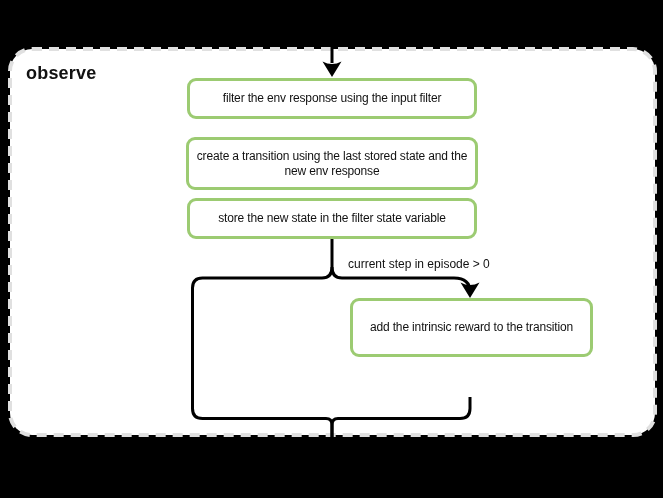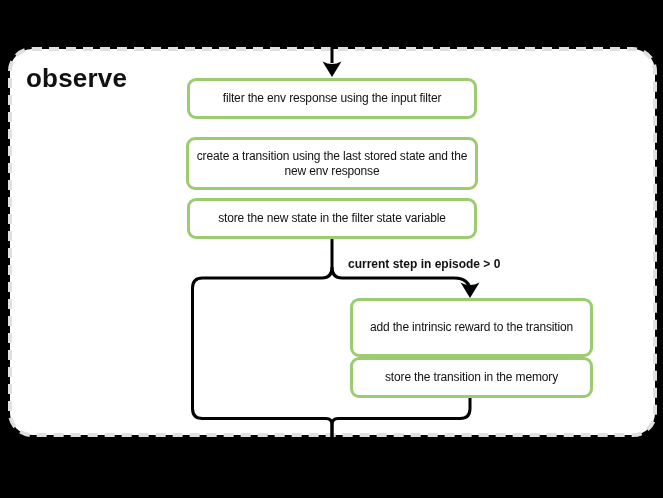--- a/index.html
+++ b/index.html
@@ -42,7 +42,7 @@
     position: absolute;
     left: 26px;
     top: 63px;
-    font-size: 26px;
+    font-size: 18px;
     font-weight: bold;
     color: var(--text, #111);
     letter-spacing: 0.2px;

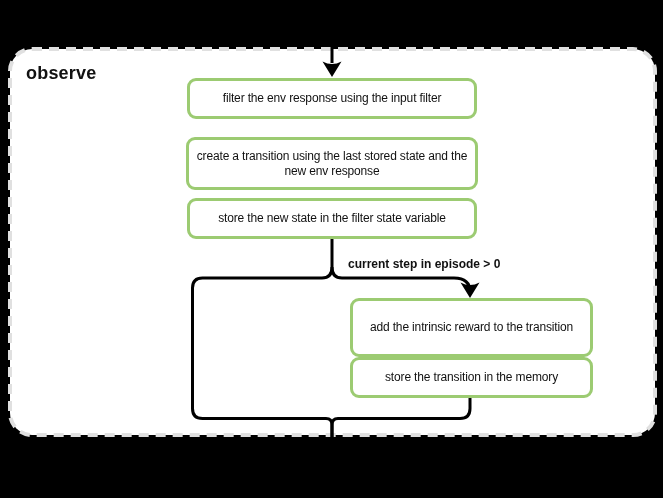--- a/index.html
+++ b/index.html
@@ -73,7 +73,7 @@
     left: 348px;
     top: 257px;
     font-size: 12px;
-    font-weight: bold;
+    font-weight: normal;
     color: var(--text, #111);
   }
 </style>

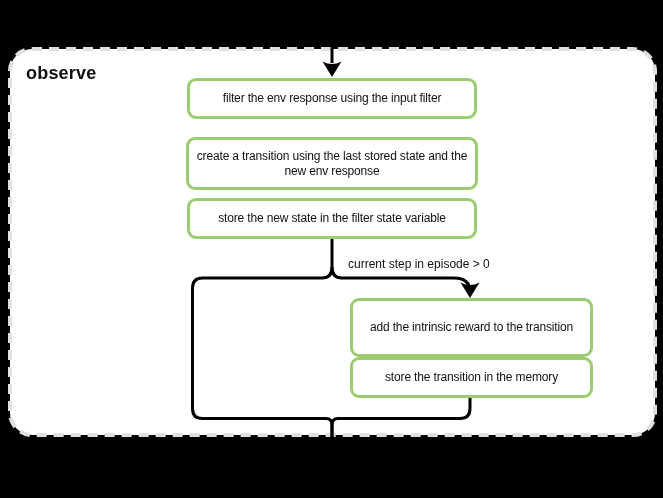--- a/index.html
+++ b/index.html
@@ -116,7 +116,6 @@
 
   <div class="node node-4">add the intrinsic reward to the transition</div>
 
-  <div class="node node-5">store the transition in the memory</div>
 
   <div class="condition-label">current step in episode &gt; 0</div>
 

